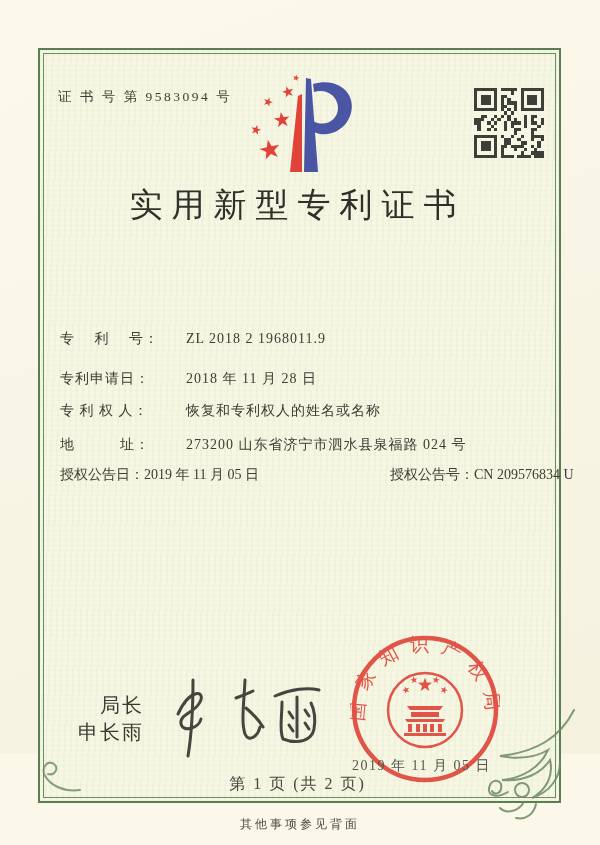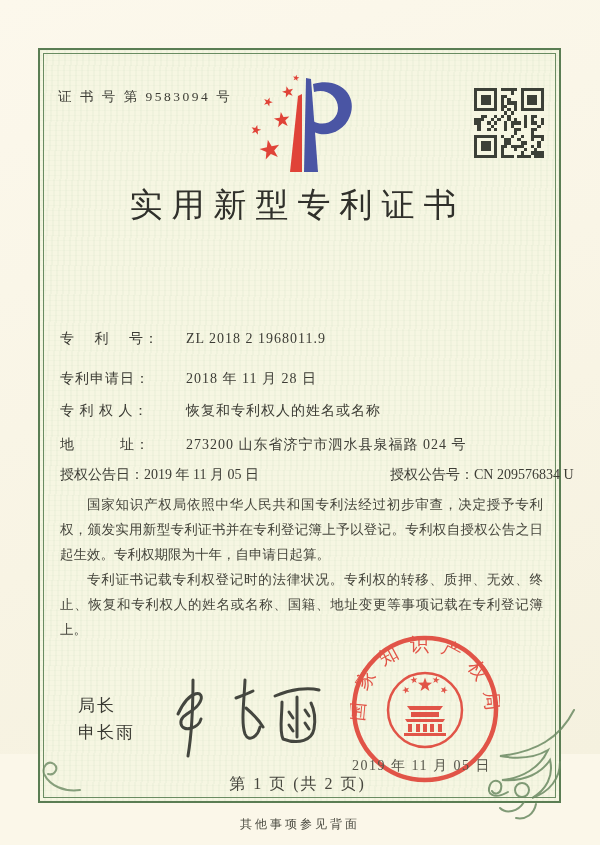--- a/index.html
+++ b/index.html
@@ -237,10 +237,6 @@
     <span class="grant-pair2"><span>授权公告号：</span><span>CN 209576834 U</span></span>
   </div>
 
-  <div class="paras">
-    <p>国家知识产权局依照中华人民共和国专利法经过初步审查，决定授予专利权，颁发实用新型专利证书并在专利登记簿上予以登记。专利权自授权公告之日起生效。专利权期限为十年，自申请日起算。</p>
-    <p>专利证书记载专利权登记时的法律状况。专利权的转移、质押、无效、终止、恢复和专利权人的姓名或名称、国籍、地址变更等事项记载在专利登记簿上。</p>
-  </div>
 
   <div class="sig-labels">
     <div>局长</div>

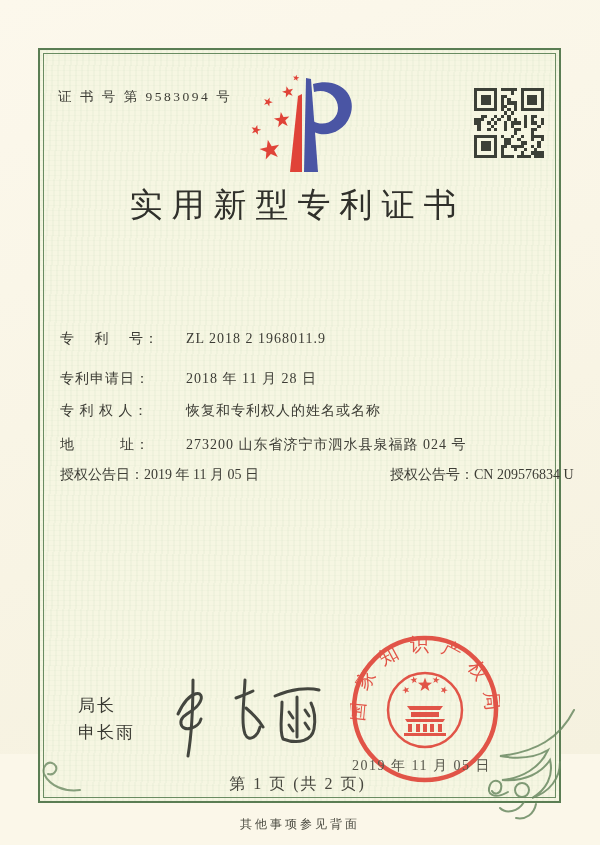--- a/index.html
+++ b/index.html
@@ -44,7 +44,7 @@
     font-size:13.5px;line-height:25px;color:#45453c;text-align:justify;
   }
   .paras p{margin:0;text-indent:2em;}
-  .sig-labels{position:absolute;left:78px;top:692px;font-size:17px;color:#3a3a33;line-height:27px;letter-spacing:2px;}
+  .sig-labels{position:absolute;left:78px;top:692px;font-size:20px;color:#3a3a33;line-height:27px;letter-spacing:2px;text-align:right;}
   .signature{position:absolute;left:148px;top:668px;width:190px;height:95px;}
   .seal{position:absolute;left:350px;top:634px;width:150px;height:150px;opacity:.92;}
   .seal-date{

